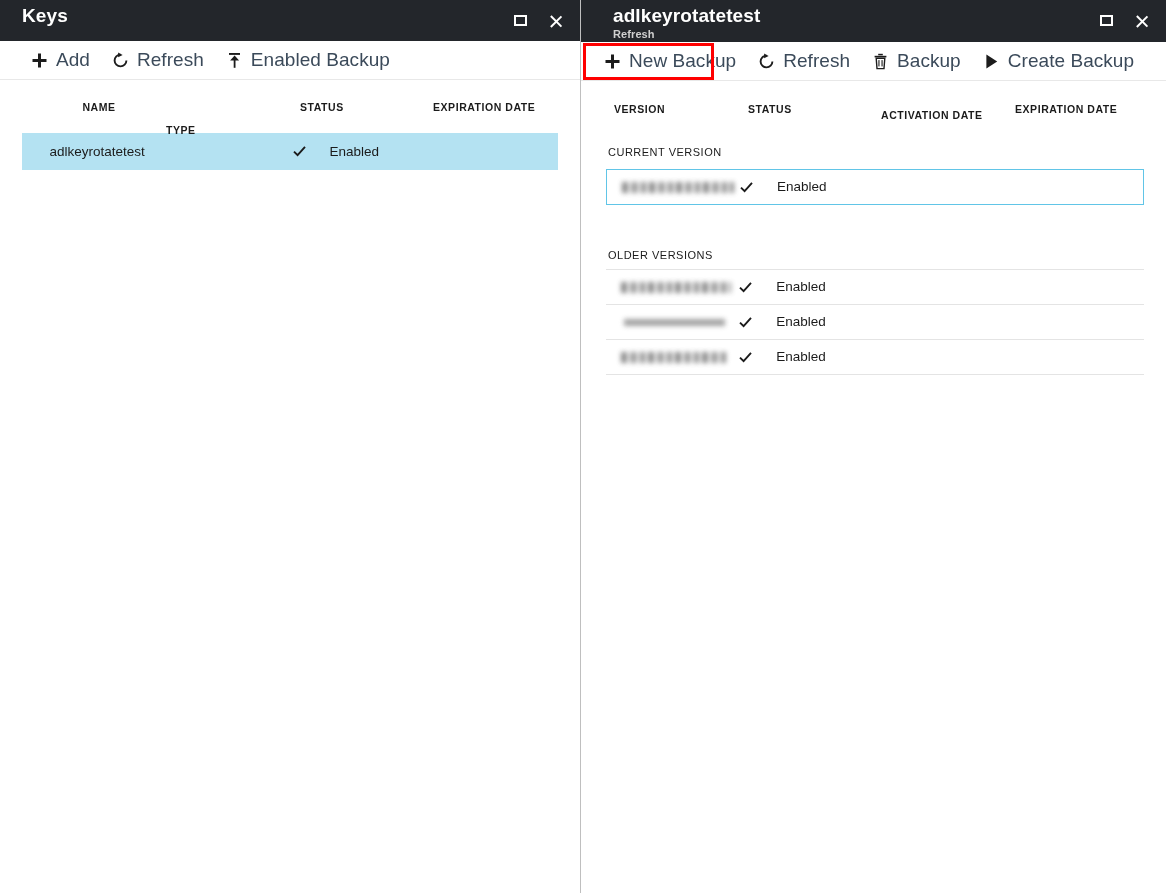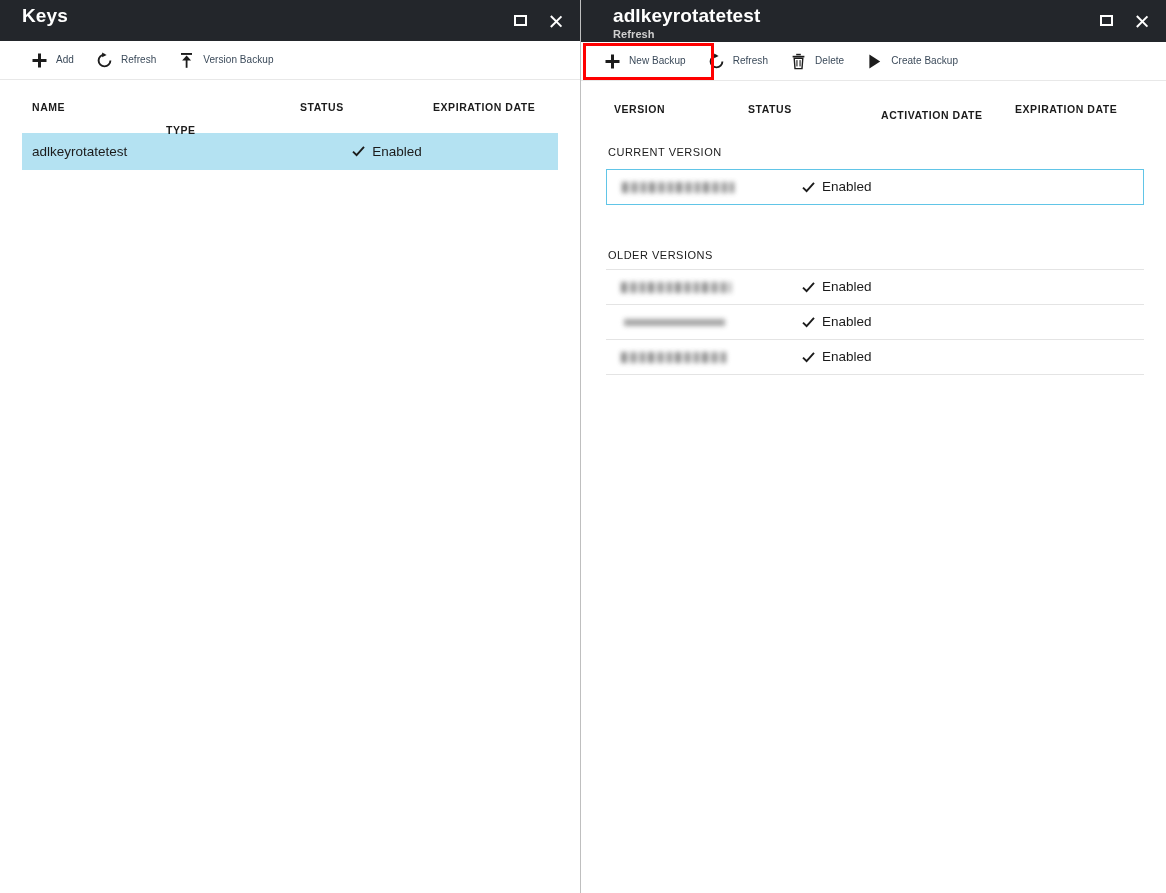--- a/index.html
+++ b/index.html
@@ -133,7 +133,7 @@
     box-sizing: border-box;
   }
   .cmd-label {
-    font-size: 10px;
+    font-size: 19px;
     color: #3b4a5a;
     line-height: 14px;
     margin-left: 8px;

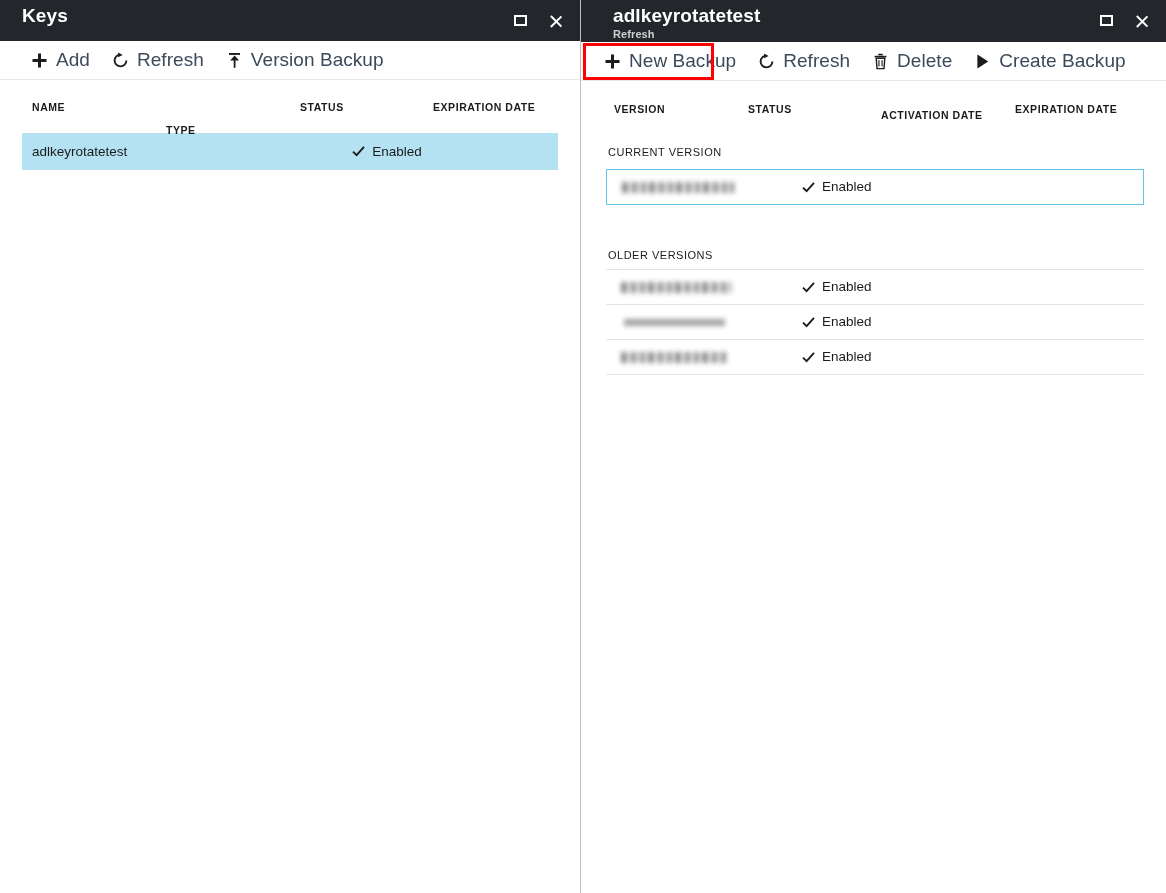--- a/index.html
+++ b/index.html
@@ -348,7 +348,7 @@
             <polygon points="8.6,3.6 13.1,8.4 4.1,8.4" fill="currentColor"></polygon>
           </svg>
         </span>
-        <span class="cmd-label">Version Backup</span>
+        <span class="cmd-label">Enabled Backup</span>
       </div>
 
     </div>

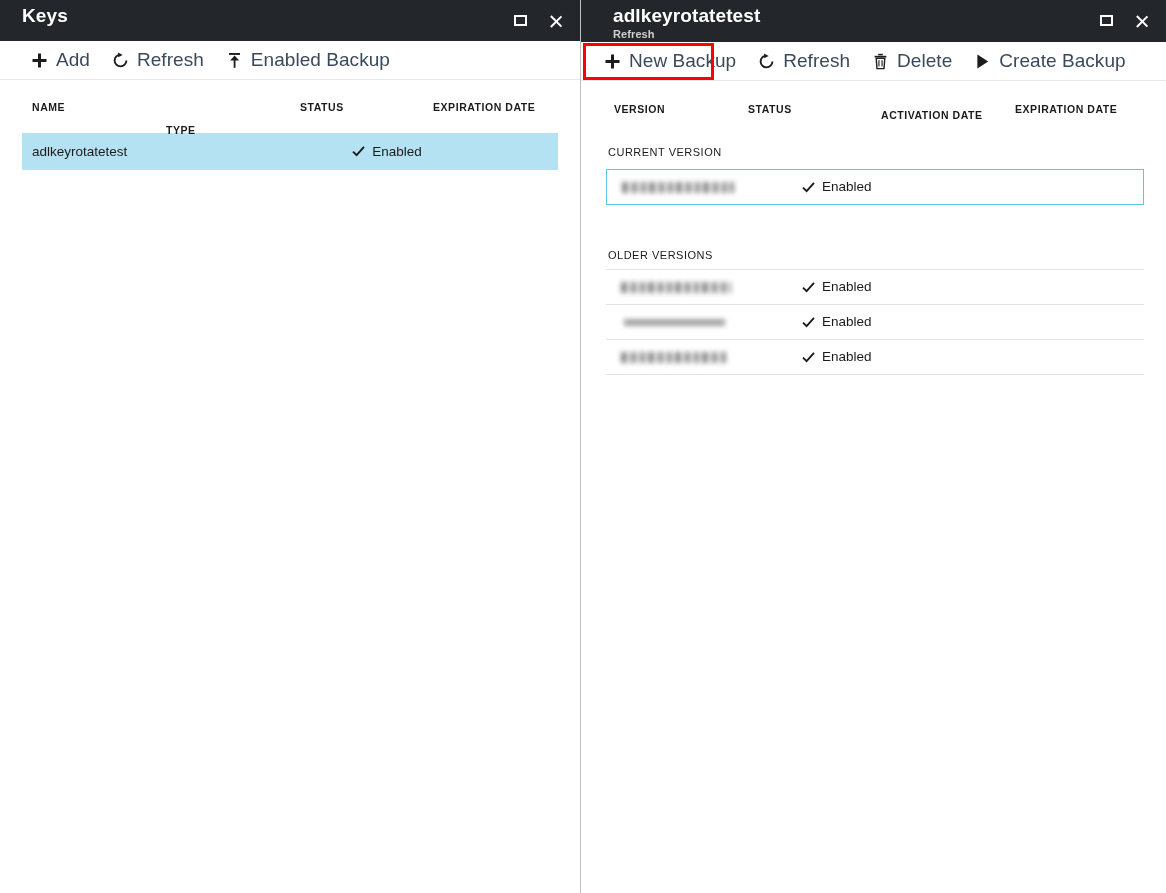--- a/index.html
+++ b/index.html
@@ -426,7 +426,7 @@
             <rect x="9.5" y="7.1" width="1.1" height="6.3" fill="currentColor"></rect>
           </svg>
         </span>
-        <span class="cmd-label">Delete</span>
+        <span class="cmd-label">Backup</span>
       </div>
 
       <div class="cmd">

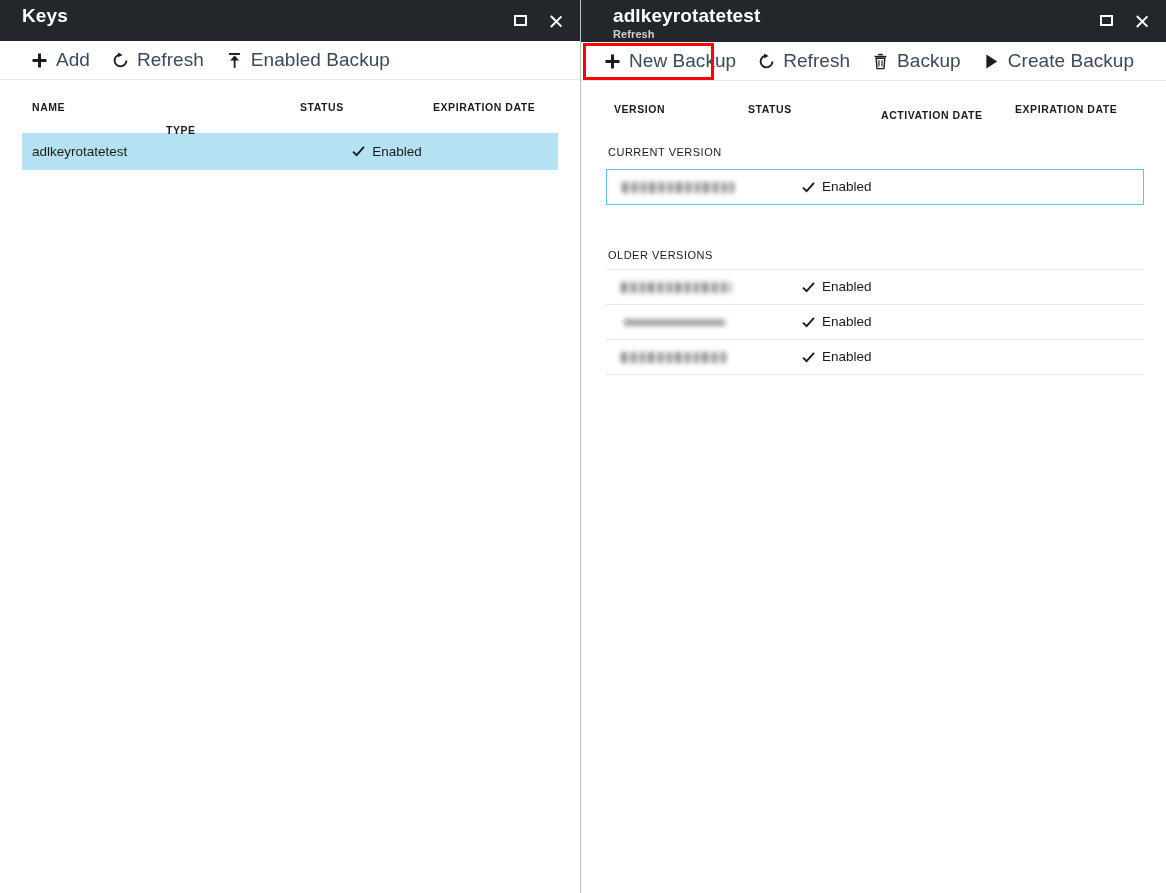--- a/index.html
+++ b/index.html
@@ -184,7 +184,7 @@
   }
 
   
-  .lc1 { width: 134px; }
+  .lc1 { width: 134px; text-align: center; }
   .lc2 { width: 134px; margin-top: 46px; }
   .lc3 { width: 133px; }
   .lc4 { width: 140px; }

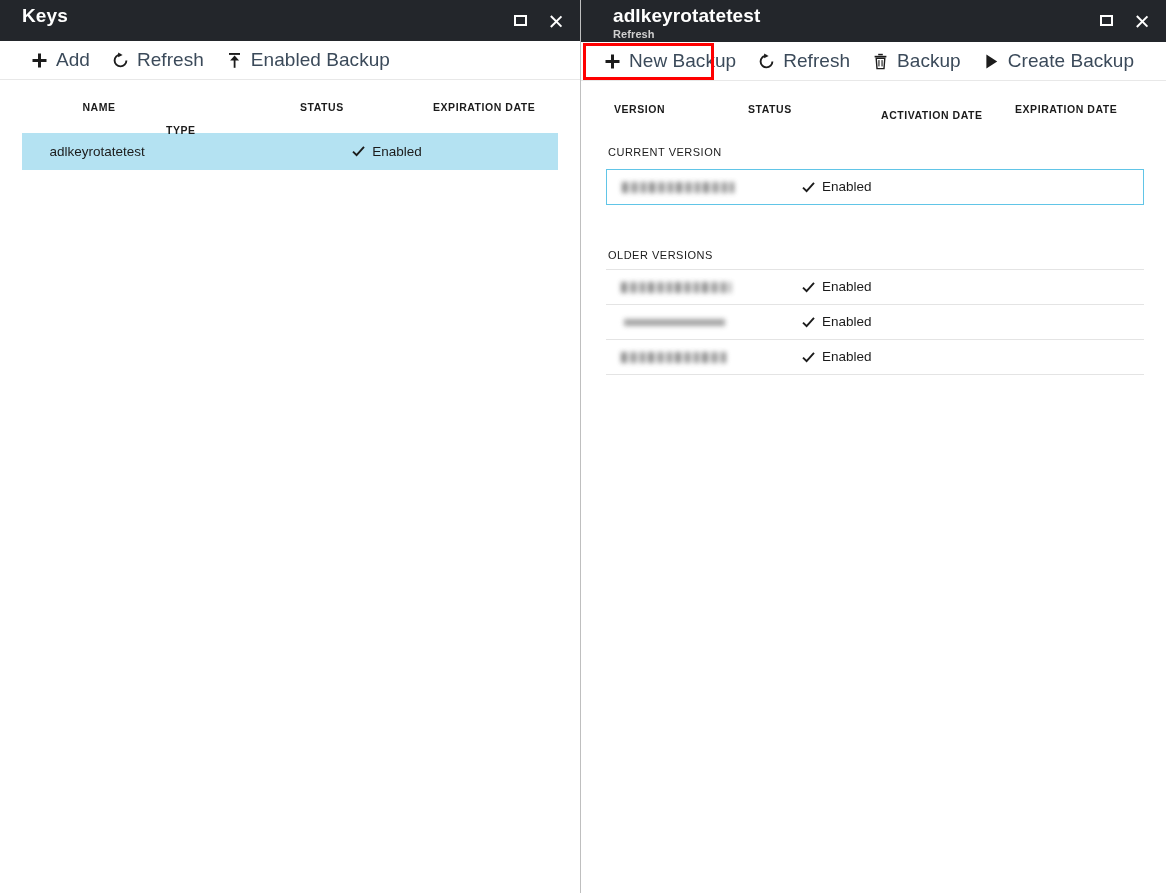--- a/index.html
+++ b/index.html
@@ -219,8 +219,7 @@
   .status-cell {
     display: flex;
     align-items: center;
-    gap: 7px;
-    justify-content: flex-end;
+    gap: 24px;
   }
   .check {
     display: inline-block;

